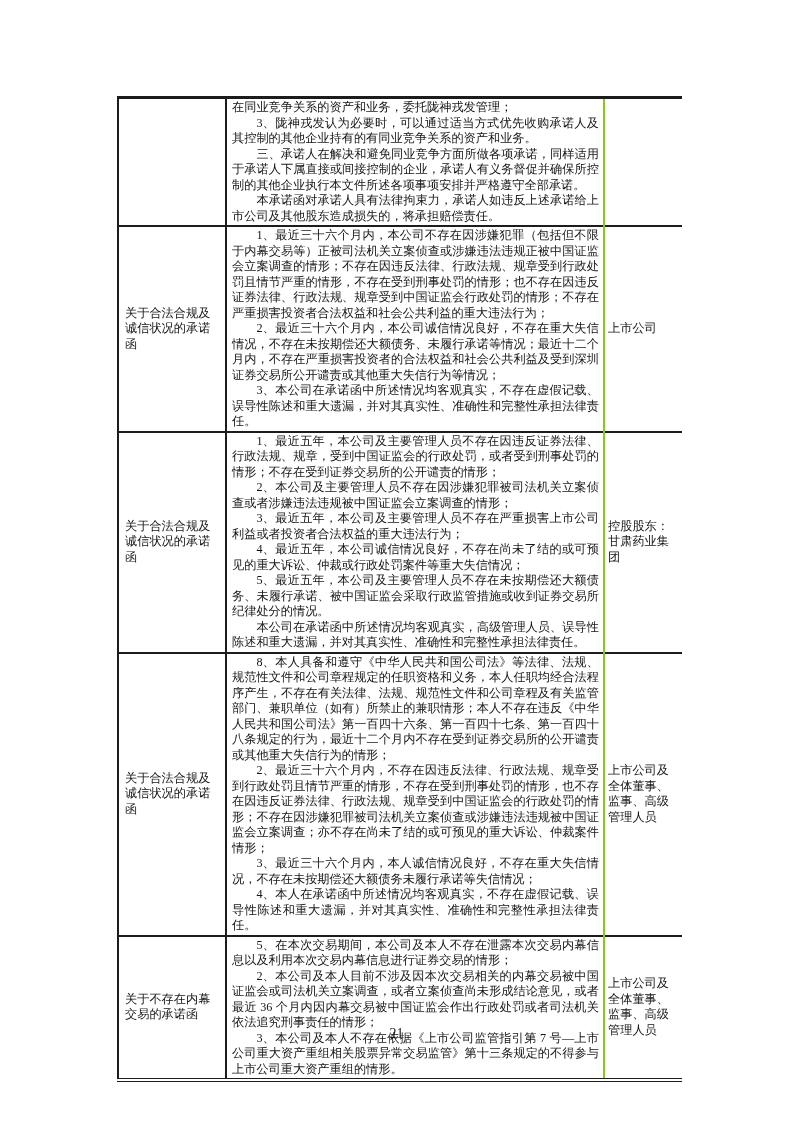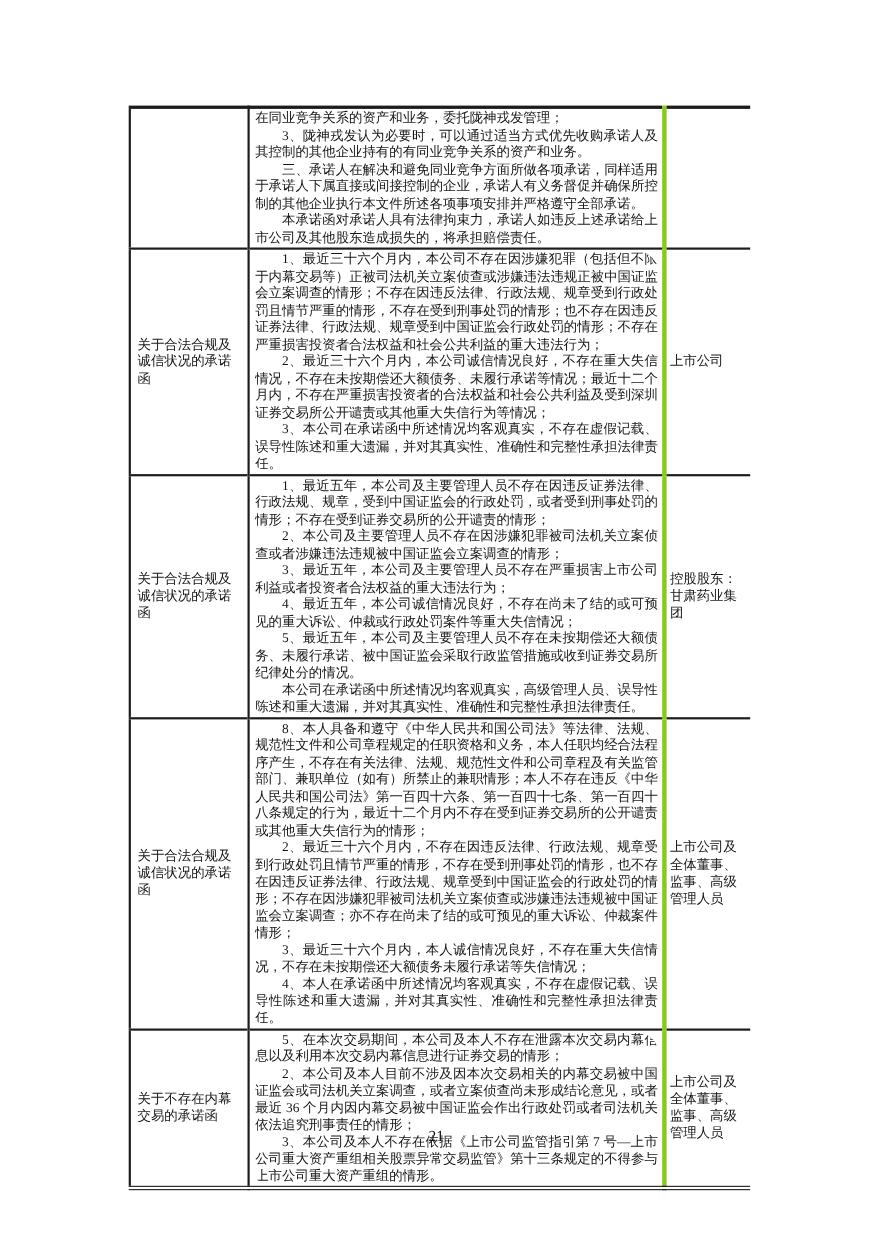--- a/index.html
+++ b/index.html
@@ -37,7 +37,7 @@
   }
   td.content-cell {
     width: 378px;
-    border-right: 4px solid #84cc16;
+    border-right: 2px solid #84cc16;
     vertical-align: top;
     text-align: justify;
     padding: 1px 4px 1px 5px;

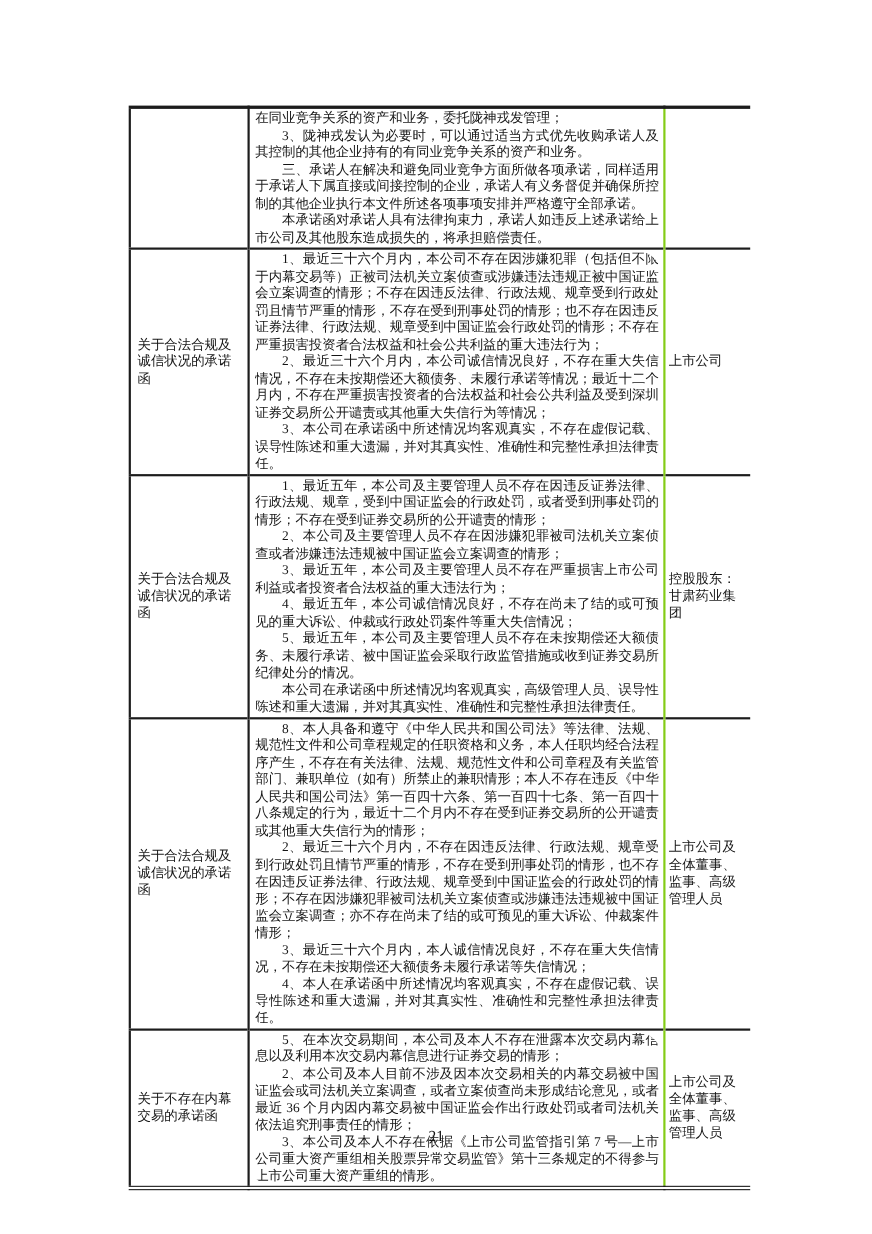--- a/index.html
+++ b/index.html
@@ -27,7 +27,7 @@
     line-height: 15.5px;
     overflow: hidden;
   }
-  .doc-table tr + tr td { border-top: 2px solid #1c1c1c; border-radius: 26px; }
+  .doc-table tr + tr td { border-top: 2px solid #1c1c1c; }
   td.type-cell {
     width: 108px;
     border-right: 2px solid #1c1c1c;

